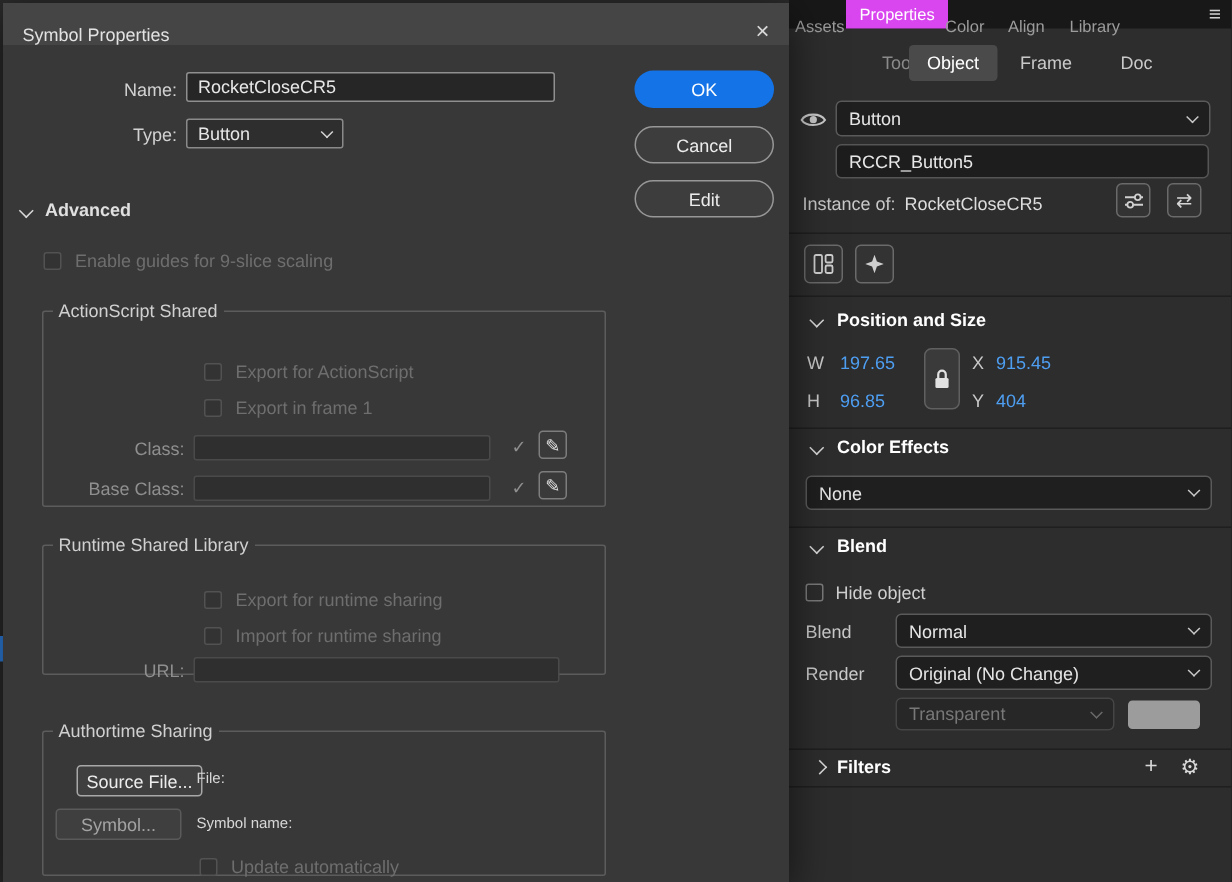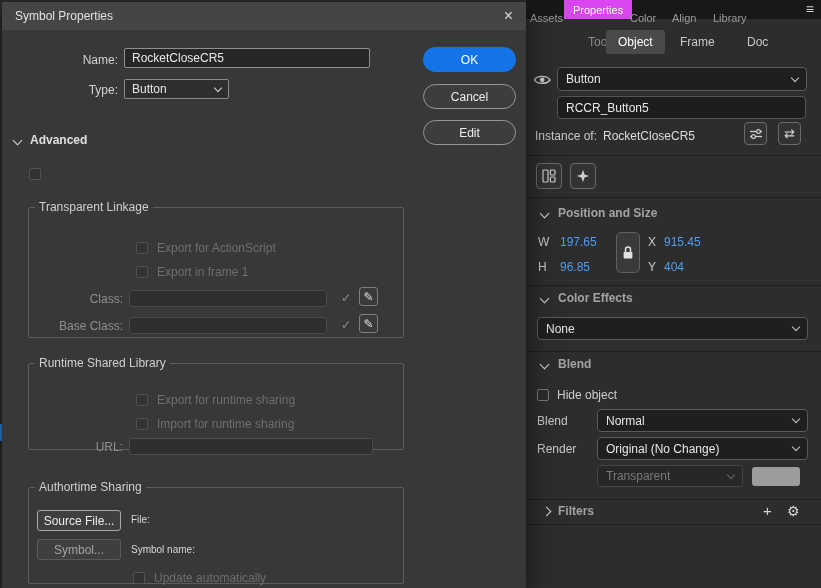--- a/index.html
+++ b/index.html
@@ -58,7 +58,7 @@
   .dialog { position:absolute; left:2px; top:2px; width:524px; height:586px; background:#383838;
             box-shadow:0 8px 28px rgba(0,0,0,.6); color:#d8d8d8; font-size:12px; }
   .titlebar { position:absolute; left:0; top:0; right:0; height:28px; background:#454545;
-              display:flex; align-items:center; padding:0 13px; color:#e2e2e2; font-size:12px; }
+              display:flex; align-items:flex-end; padding:0 13px; color:#e2e2e2; font-size:12px; }
   .closex { margin-left:auto; font-size:16px; color:#d8d8d8; line-height:1; cursor:default; }
 
   .dlabel { position:absolute; text-align:right; color:#d2d2d2; }

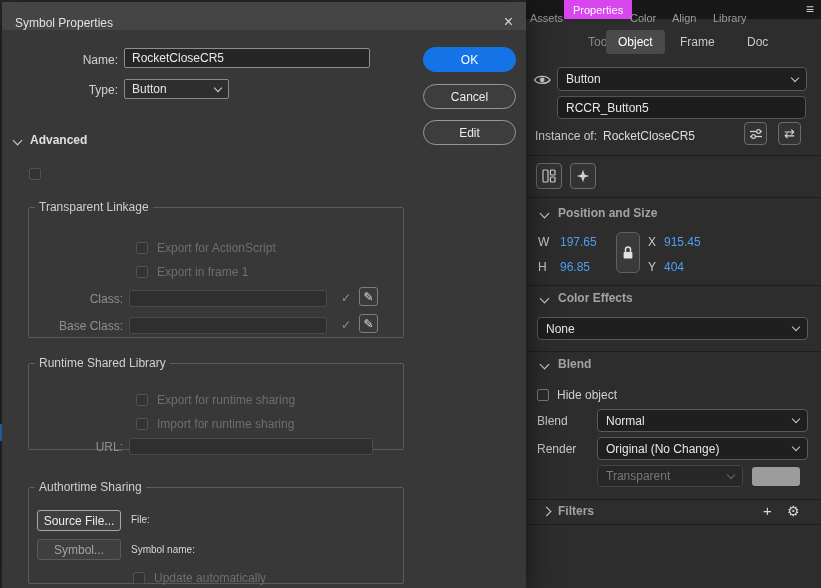--- a/index.html
+++ b/index.html
@@ -251,6 +251,7 @@
     <span class="abs" style="left:28px; top:131px; color:#e0e0e0; font-weight:700;">Advanced</span>
 
     <span class="cb dis" style="left:27px; top:166px;"></span>
+    <span class="cblabel dis" style="left:48px; top:165px;">Enable guides for 9-slice scaling</span>
 
     <fieldset class="grp" style="left:26px; top:198px; width:376px; height:138px;">
       <legend>Transparent Linkage</legend>

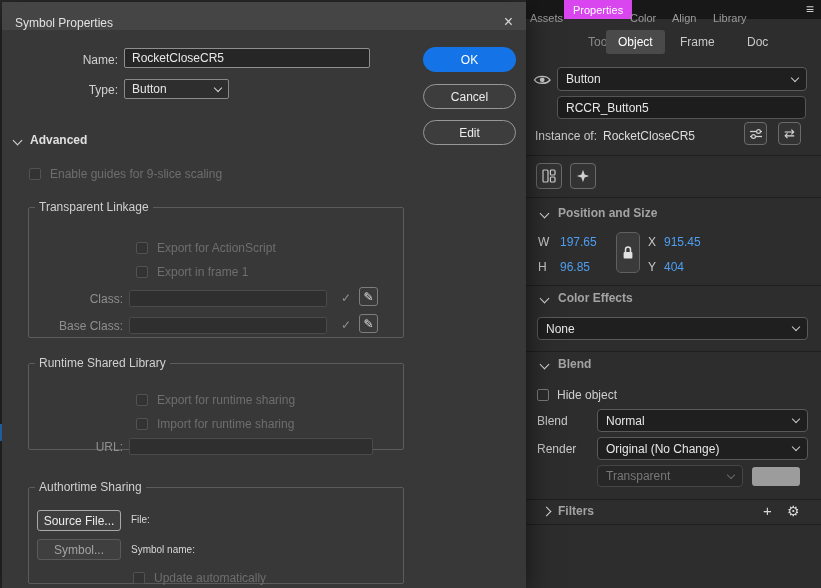--- a/index.html
+++ b/index.html
@@ -254,7 +254,7 @@
     <span class="cblabel dis" style="left:48px; top:165px;">Enable guides for 9-slice scaling</span>
 
     <fieldset class="grp" style="left:26px; top:198px; width:376px; height:138px;">
-      <legend>Transparent Linkage</legend>
+      <legend>ActionScript Shared</legend>
       <span class="cb dis" style="left:107px; top:28px;"></span>
       <span class="cblabel dis" style="left:128px; top:27px;">Export for ActionScript</span>
       <span class="cb dis" style="left:107px; top:52px;"></span>

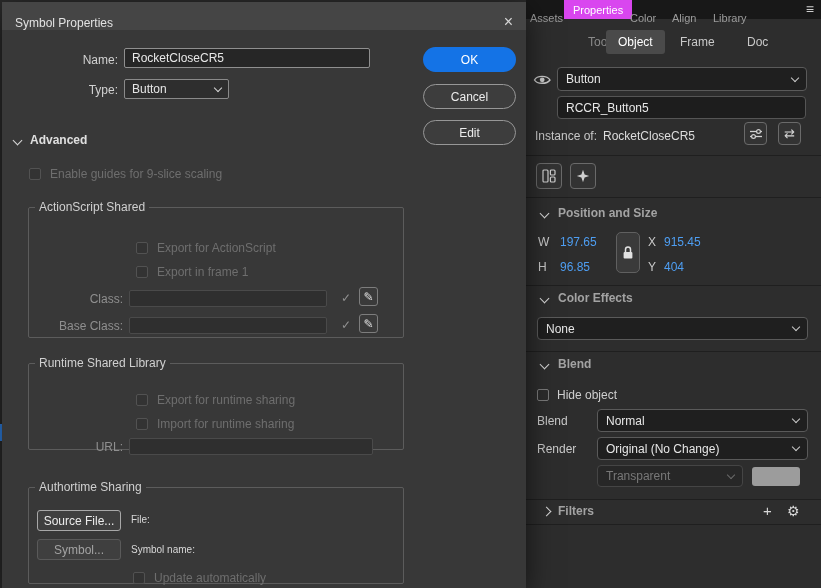--- a/index.html
+++ b/index.html
@@ -36,7 +36,7 @@
   .iconbtn { position:absolute; border:1px solid #6a6a6a; border-radius:4px; background:#333333;
              display:flex; align-items:center; justify-content:center; color:#d5d5d5; }
 
-  .sect-title { position:absolute; color:#a3a3a3; font-weight:700; font-size:12px; }
+  .sect-title { position:absolute; color:#ffffff; font-weight:700; font-size:12px; }
   .chev { position:absolute; width:7px; height:7px; border-right:1.7px solid #d8d8d8; border-bottom:1.7px solid #d8d8d8; }
   .chev.down { transform:rotate(45deg); }
   .chev.right { transform:rotate(-45deg); }

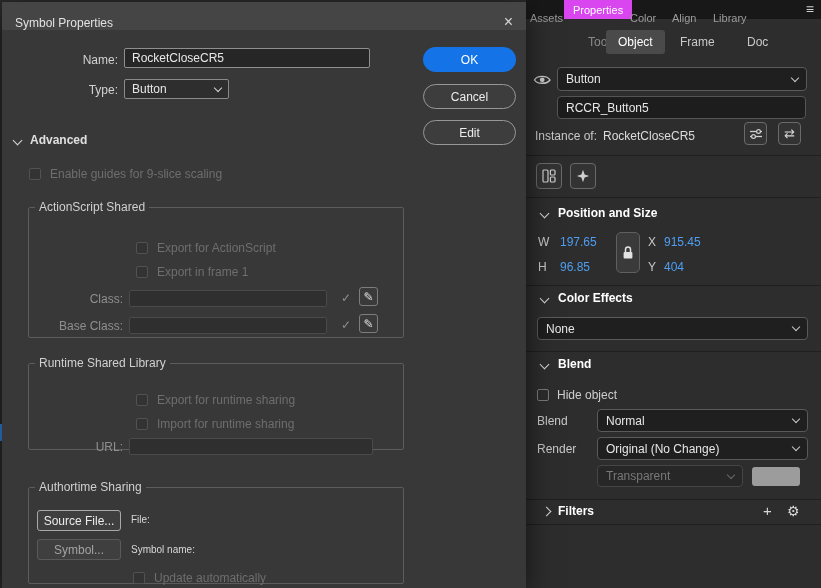--- a/index.html
+++ b/index.html
@@ -293,7 +293,7 @@
 
     <fieldset class="grp" style="left:26px; top:478px; width:376px; height:104px;">
       <legend>Authortime Sharing</legend>
-      <div class="minibtn" style="left:8px; top:16px;">Source File...</div>
+      <div class="minibtn" style="left:22px; top:16px;">Source File...</div>
       <span class="flabel" style="left:102px; top:20px;">File:</span>
       <div class="minibtn dis" style="left:8px; top:45px;">Symbol...</div>
       <span class="flabel" style="left:102px; top:50px;">Symbol name:</span>

